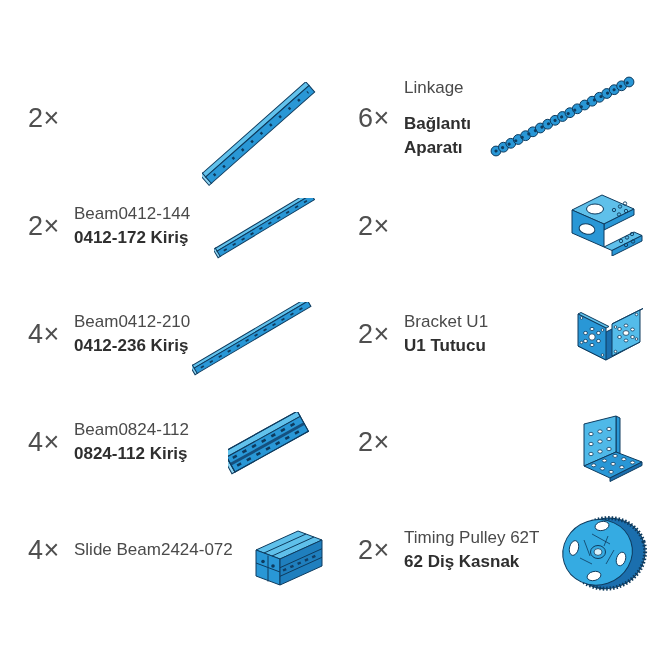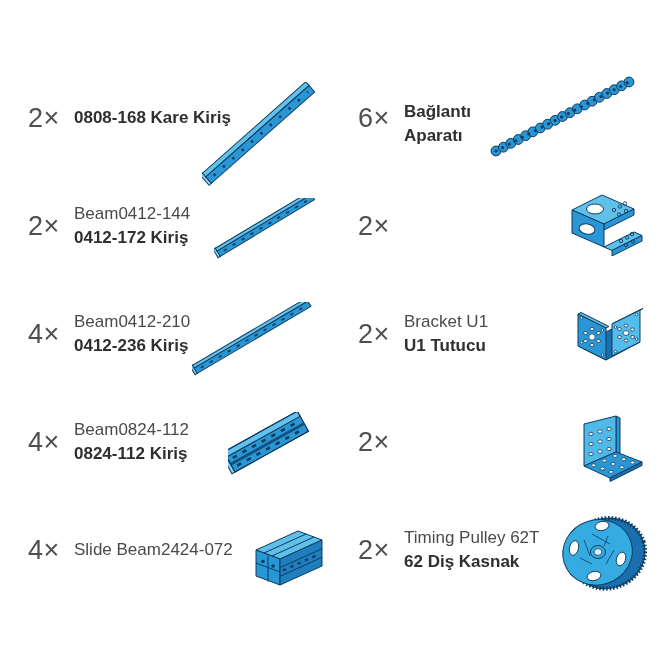--- a/index.html
+++ b/index.html
@@ -39,6 +39,7 @@
     <div class="cell">
       <div class="qty">6×</div>
       <div class="labels narrow">
+        <div class="name-en">Linkage</div>
         <div class="name-tr">Bağlantı Aparatı</div>
       </div>
       <svg class="art" style="right:22px;top:10px;" width="148" height="84" viewBox="0 0 148 84">

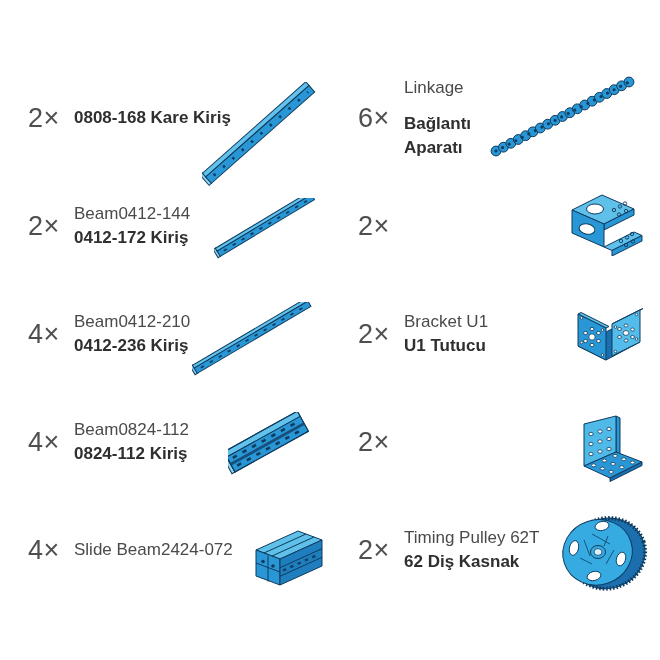--- a/index.html
+++ b/index.html
@@ -24,7 +24,6 @@
     <div class="cell">
       <div class="qty">2×</div>
       <div class="labels">
-        <div class="name-tr">0808-168 Kare Kiriş</div>
       </div>
       <svg class="art" style="right:6px;top:18px;" width="122" height="110" viewBox="0 0 122 110">
         <g transform="translate(9,101) rotate(-41.5)" stroke="#0e3b5e" stroke-width="1">

